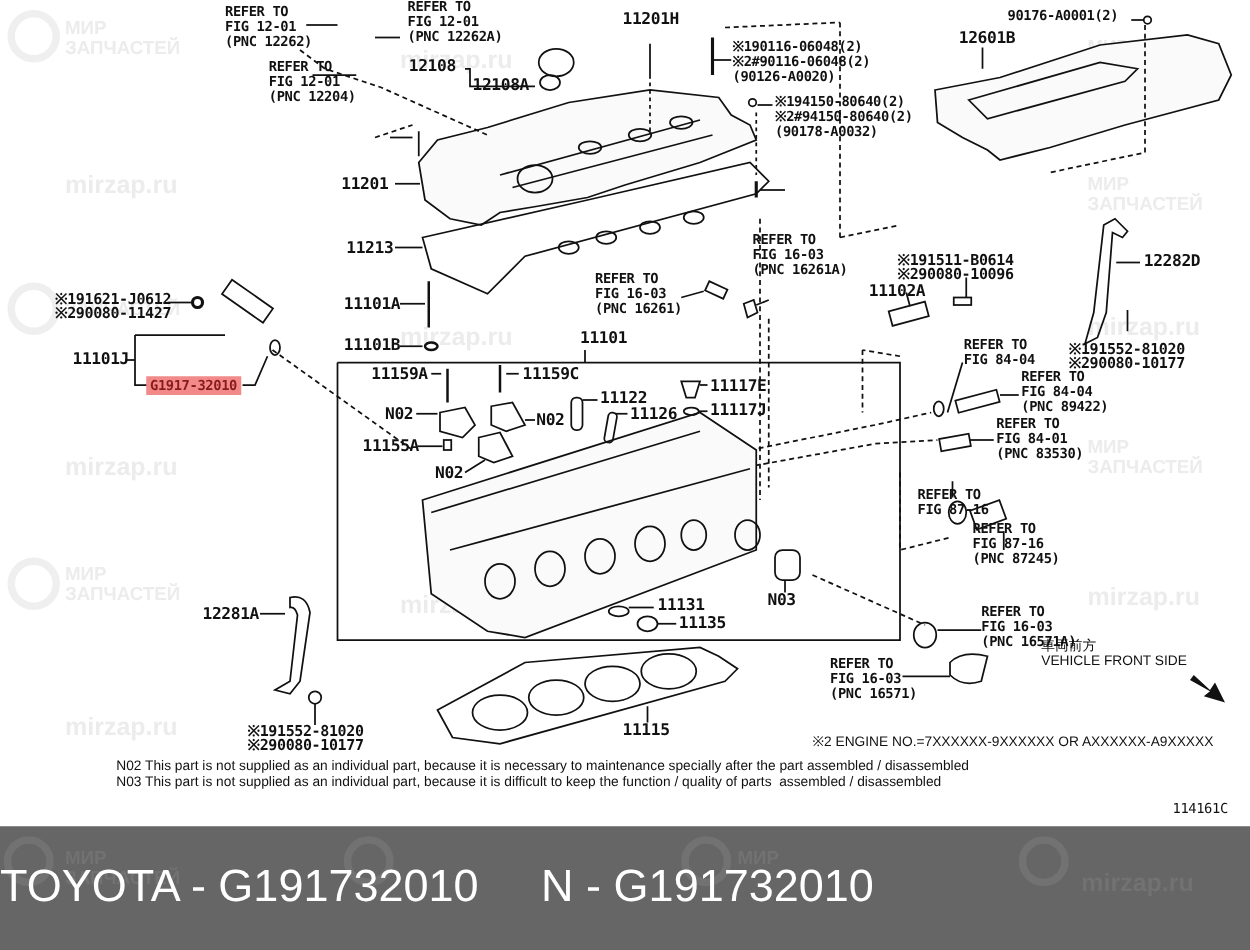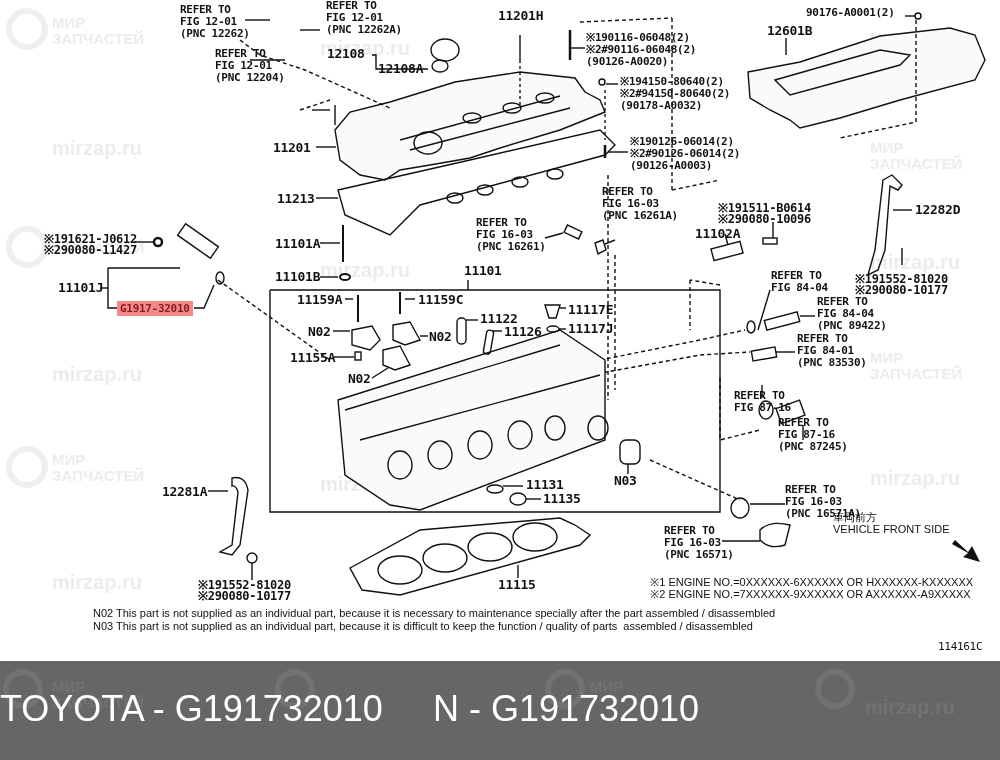--- a/index.html
+++ b/index.html
@@ -231,9 +231,6 @@
   <div class="lbl" style="left:620px;top:76px;"><span>※194150-80640(2)</span>
 <span>※2#94150-80640(2)</span>
 <span>(90178-A0032)</span></div>
-  <div class="lbl" style="left:630px;top:136px;"><span>※190126-06014(2)</span>
-<span>※2#90126-06014(2)</span>
-<span>(90126-A0003)</span></div>
   <div class="lbl" style="left:806px;top:7px;">90176-A0001(2)</div>
   <div class="lbl big" style="left:767px;top:24px;">12601B</div>
 

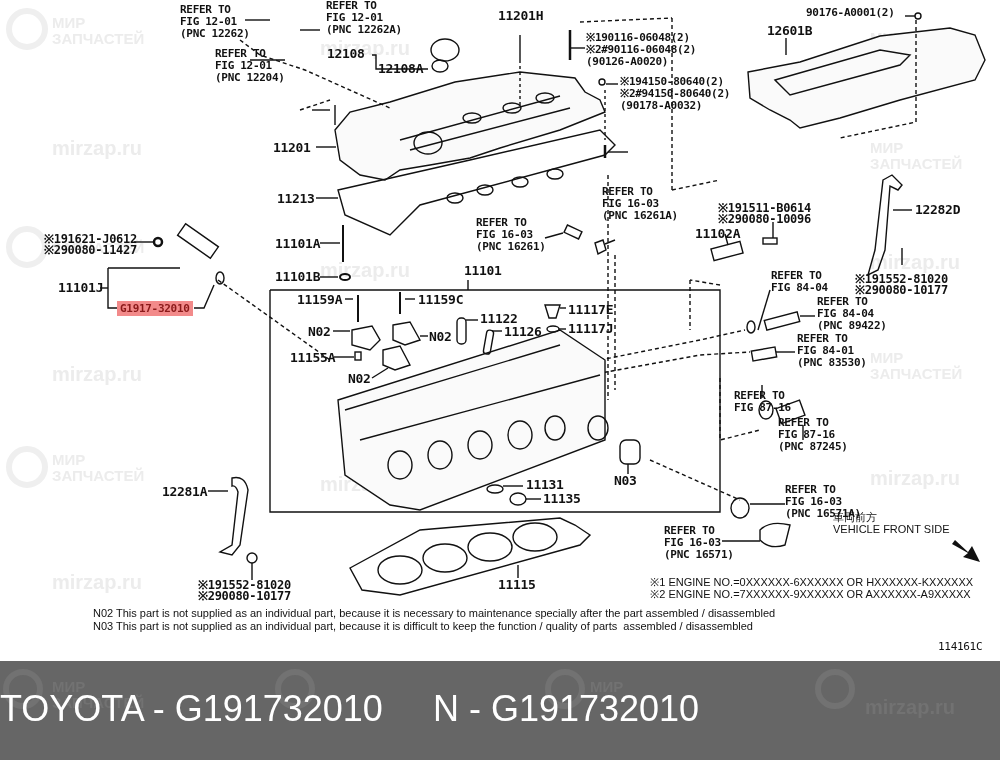--- a/index.html
+++ b/index.html
@@ -296,7 +296,6 @@
 <span>※290080-10177</span></div>
   <div class="lbl big" style="left:498px;top:578px;">11115</div>
 
-  <div class="note" style="left:650px;top:576px;">※1 ENGINE NO.=0XXXXXX-6XXXXXX OR HXXXXXX-KXXXXXX</div>
   <div class="note" style="left:650px;top:588px;">※2 ENGINE NO.=7XXXXXX-9XXXXXX OR AXXXXXX-A9XXXXX</div>
   <div class="note" style="left:93px;top:607px;">N02 This part is not supplied as an individual part, because it is necessary to maintenance specially after the part assembled / disassembled</div>
   <div class="note" style="left:93px;top:620px;">N03 This part is not supplied as an individual part, because it is difficult to keep the function / quality of parts  assembled / disassembled</div>

